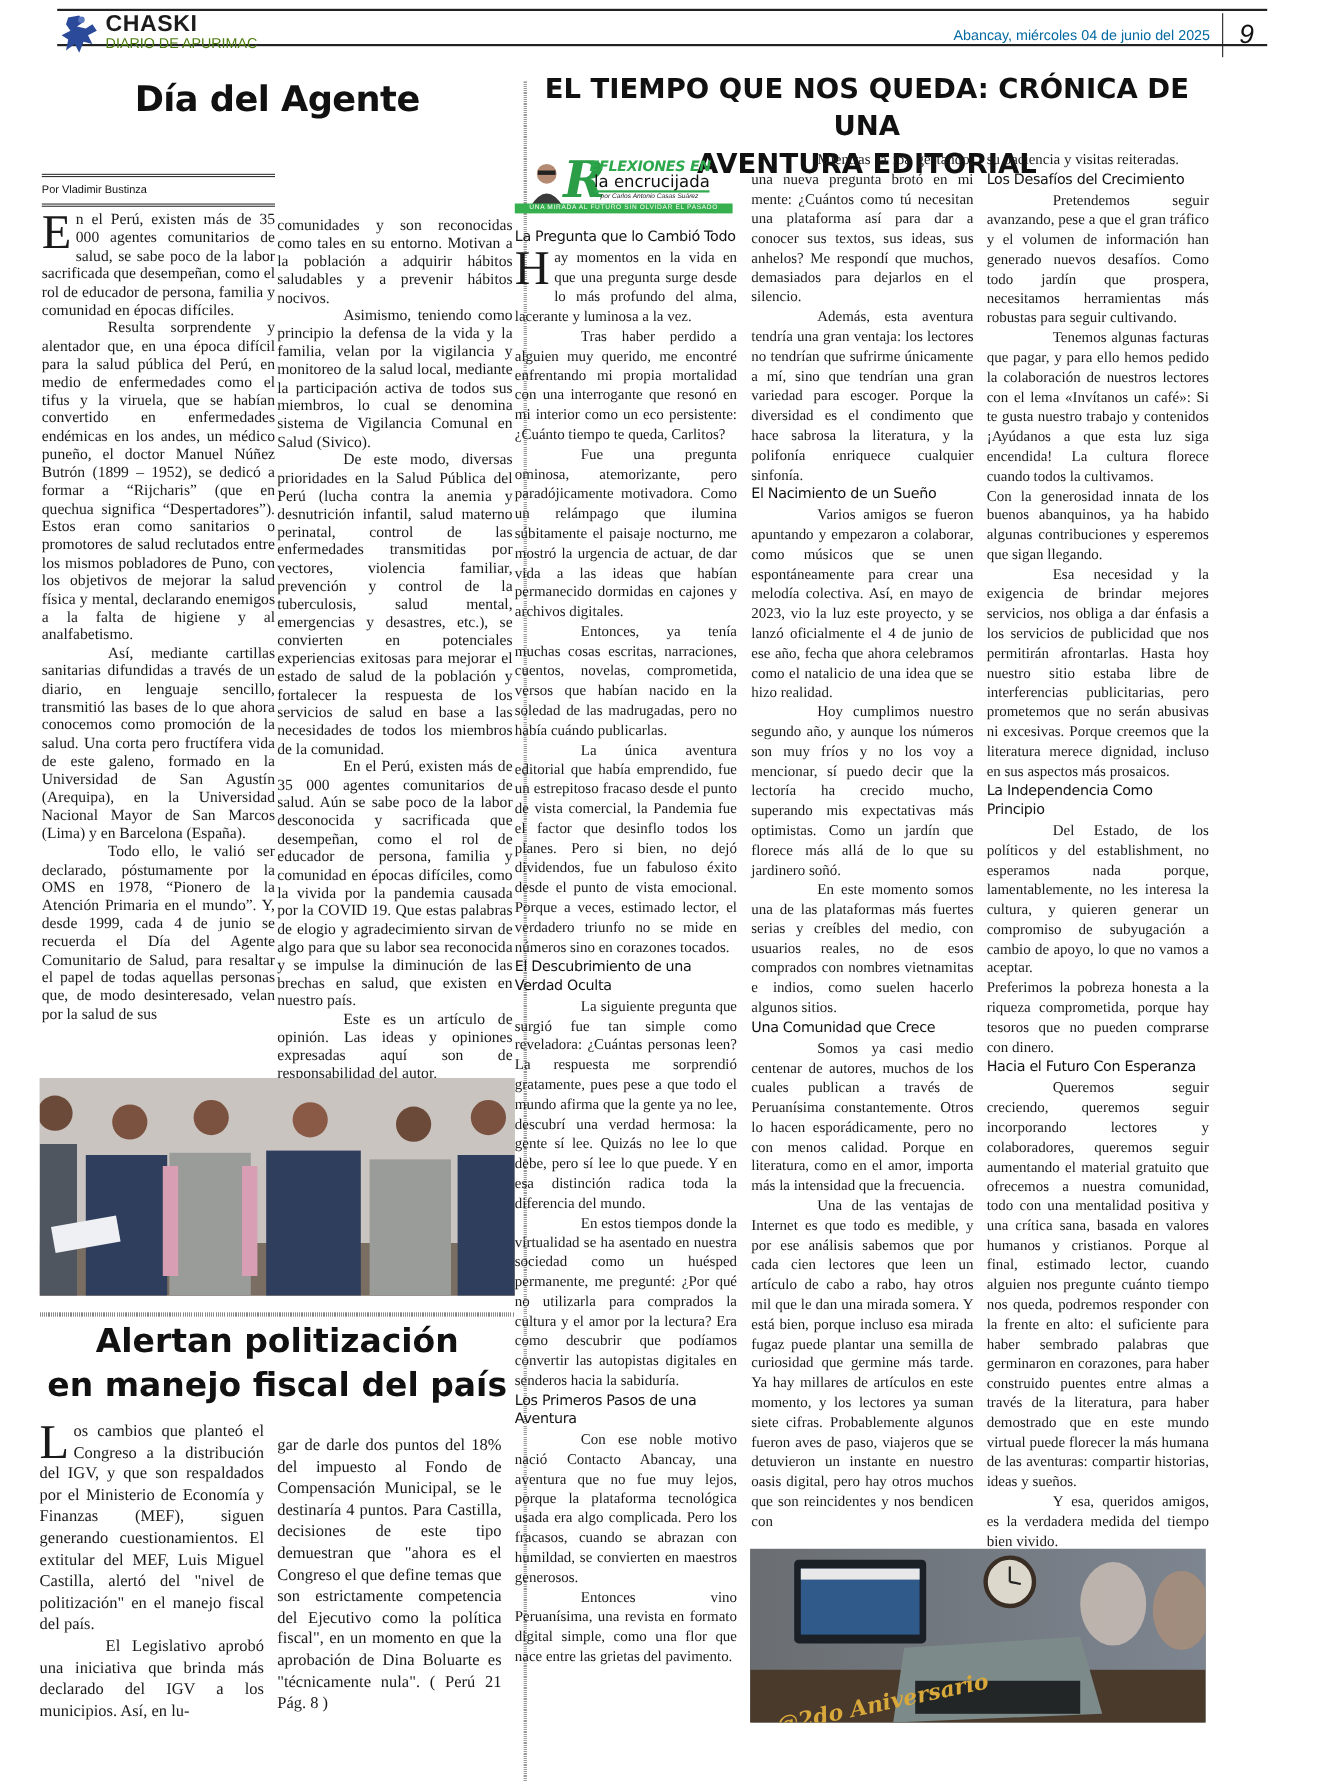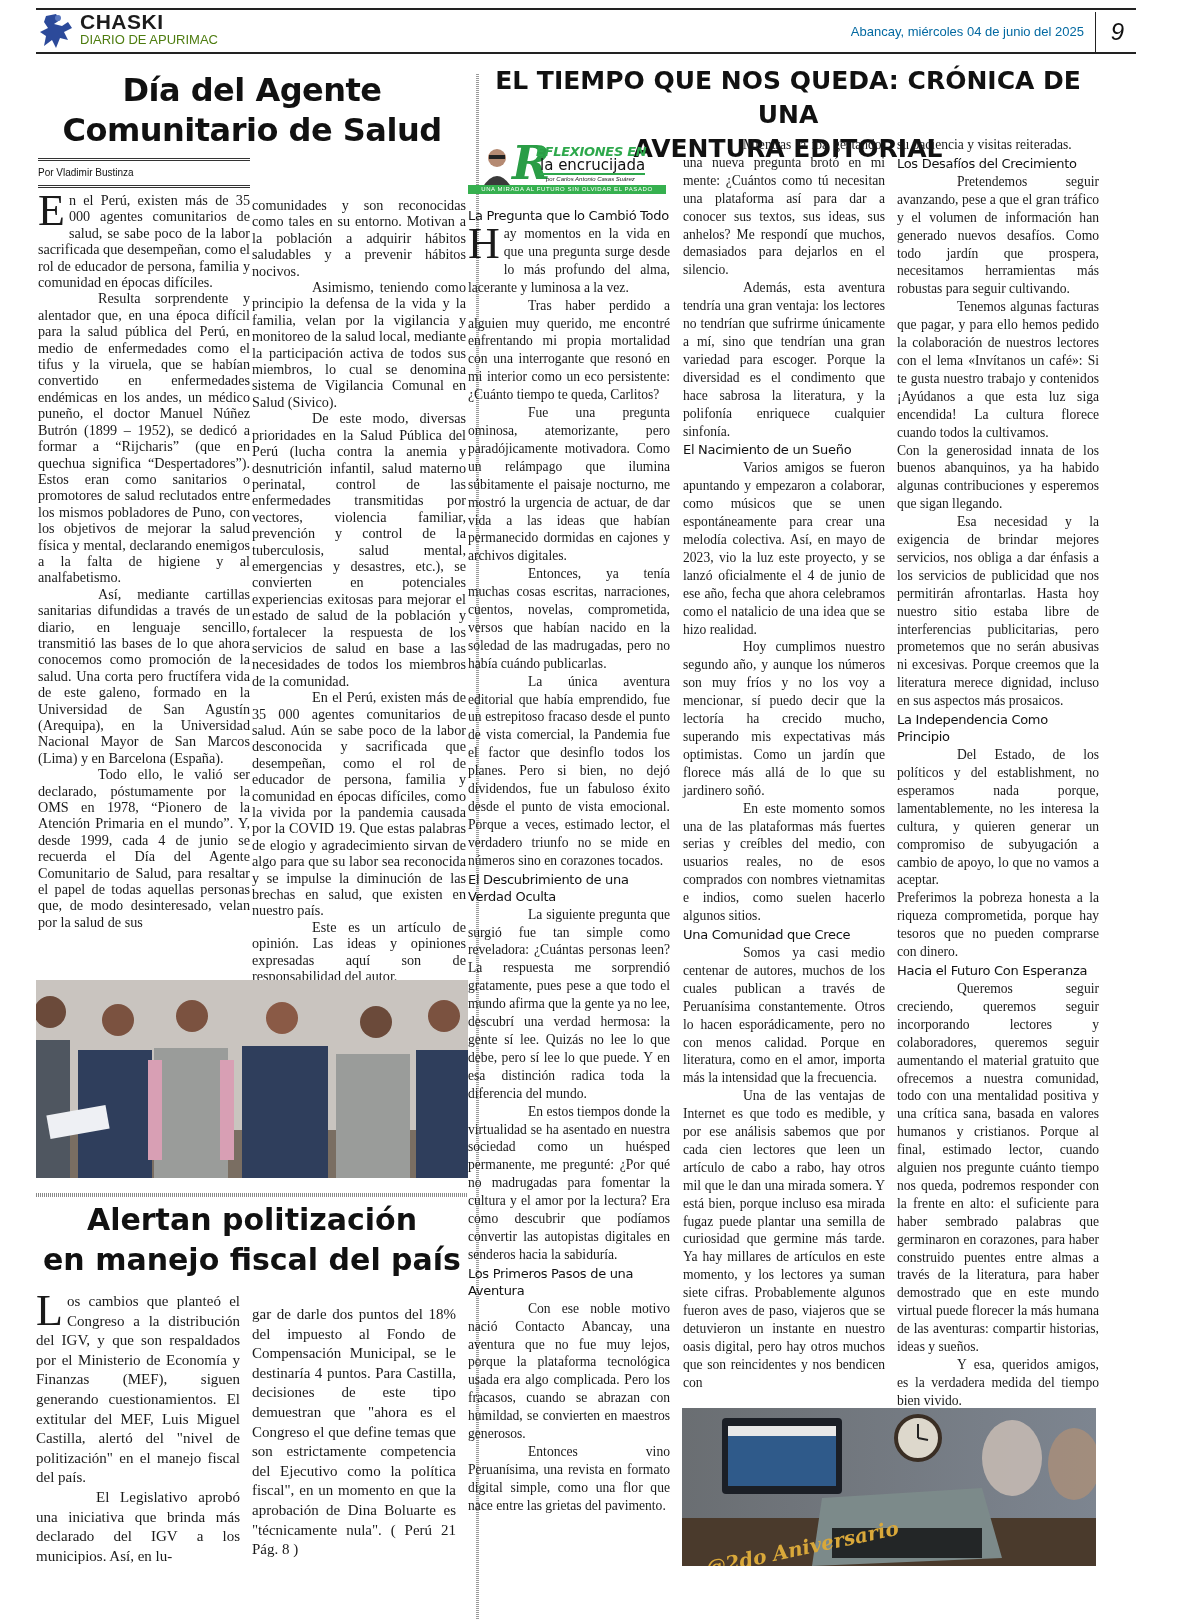--- a/index.html
+++ b/index.html
@@ -7,7 +7,7 @@
   body { position: relative; font-family: "DejaVu Serif", "Liberation Serif", serif; color: #1a1a1a; }
 
   
-  .masthead { position: absolute; left: 36px; top: 8px; width: 1100px; height: 46px; border-top: 2px solid #222; border-bottom: 2px solid #222; }
+  .masthead { position: absolute; left: 52px; top: 8px; width: 1100px; height: 34px; border-top: 2px solid #222; border-bottom: 2px solid #222; }
   .logo { position: absolute; left: 2px; top: 2px; width: 36px; height: 40px; }
   .brand { position: absolute; left: 44px; top: 1px; font-family: "Liberation Sans", sans-serif; }
   .brand .name { font-size: 21px; font-weight: bold; color: #1c1c1c; line-height: 22px; letter-spacing: 0.5px; }

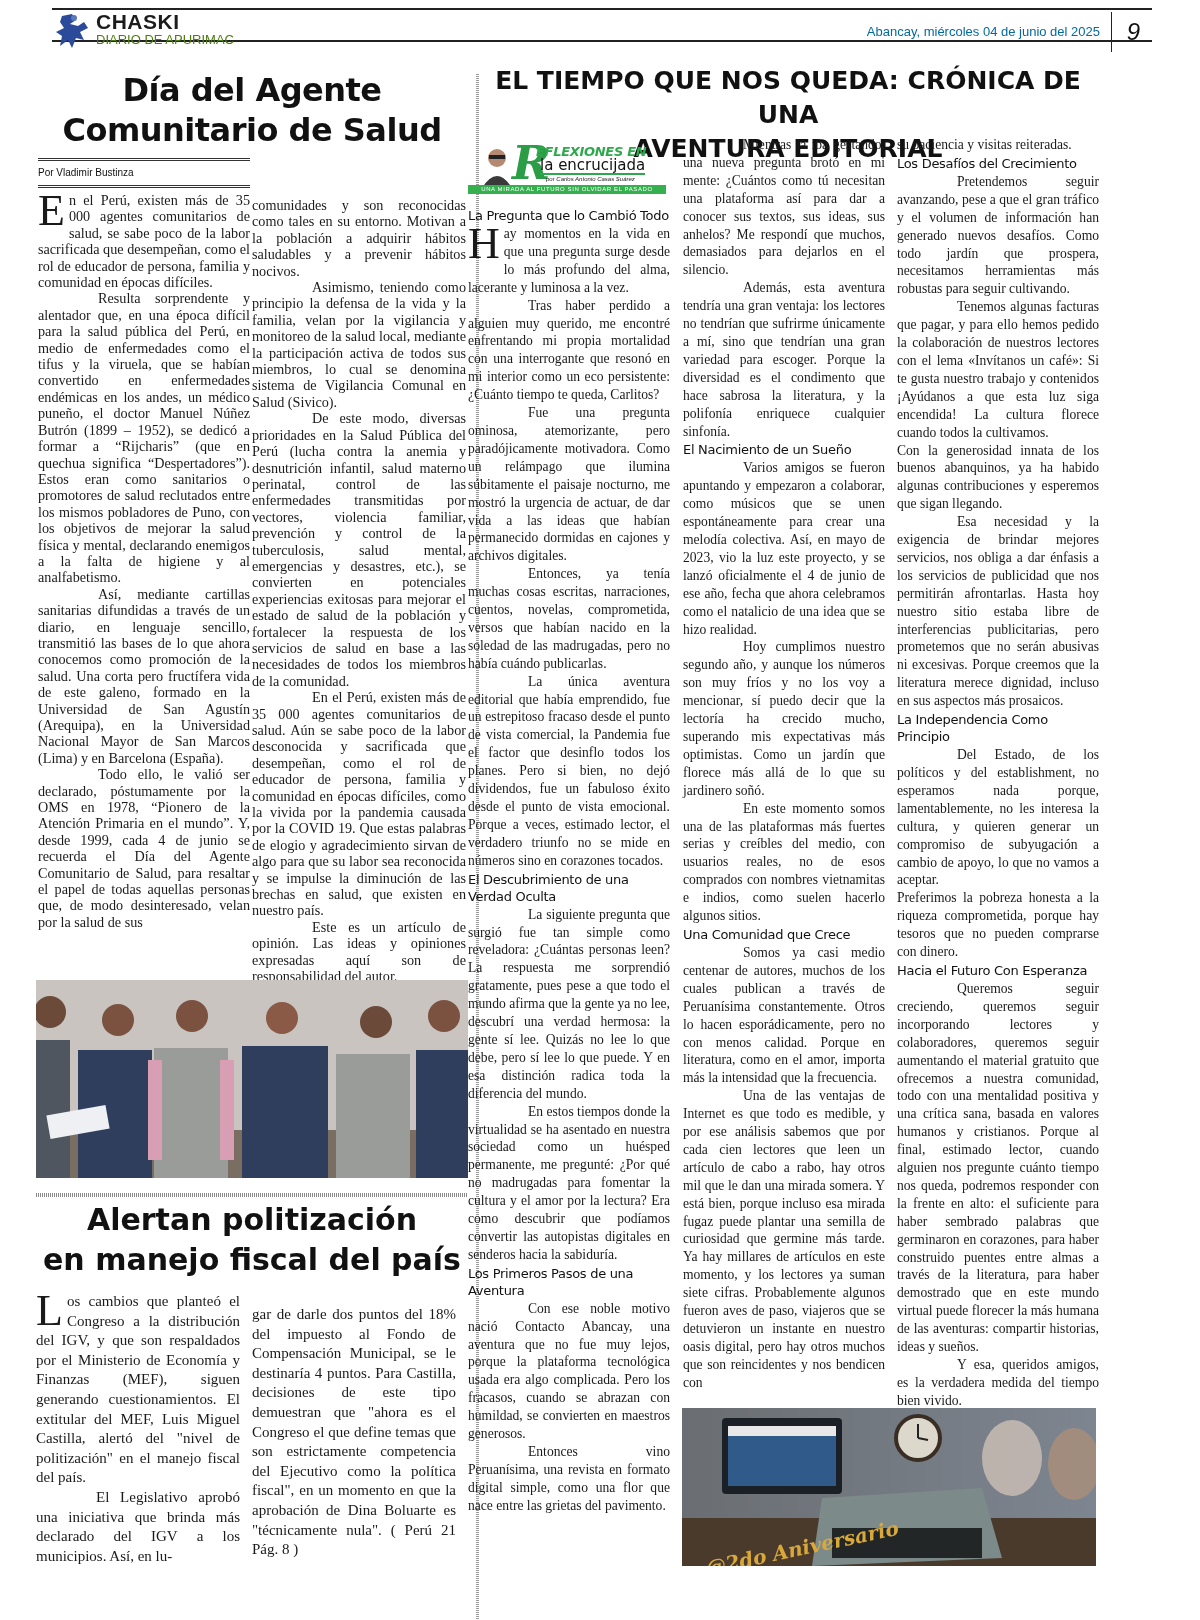--- a/index.html
+++ b/index.html
@@ -69,7 +69,6 @@
 
 <div class="h1 left-title">
   <div>Día del Agente</div>
-  <div>Comunitario de Salud</div>
 </div>
 <div class="byline-box">
   <span class="byline">Por Vladimir Bustinza</span>

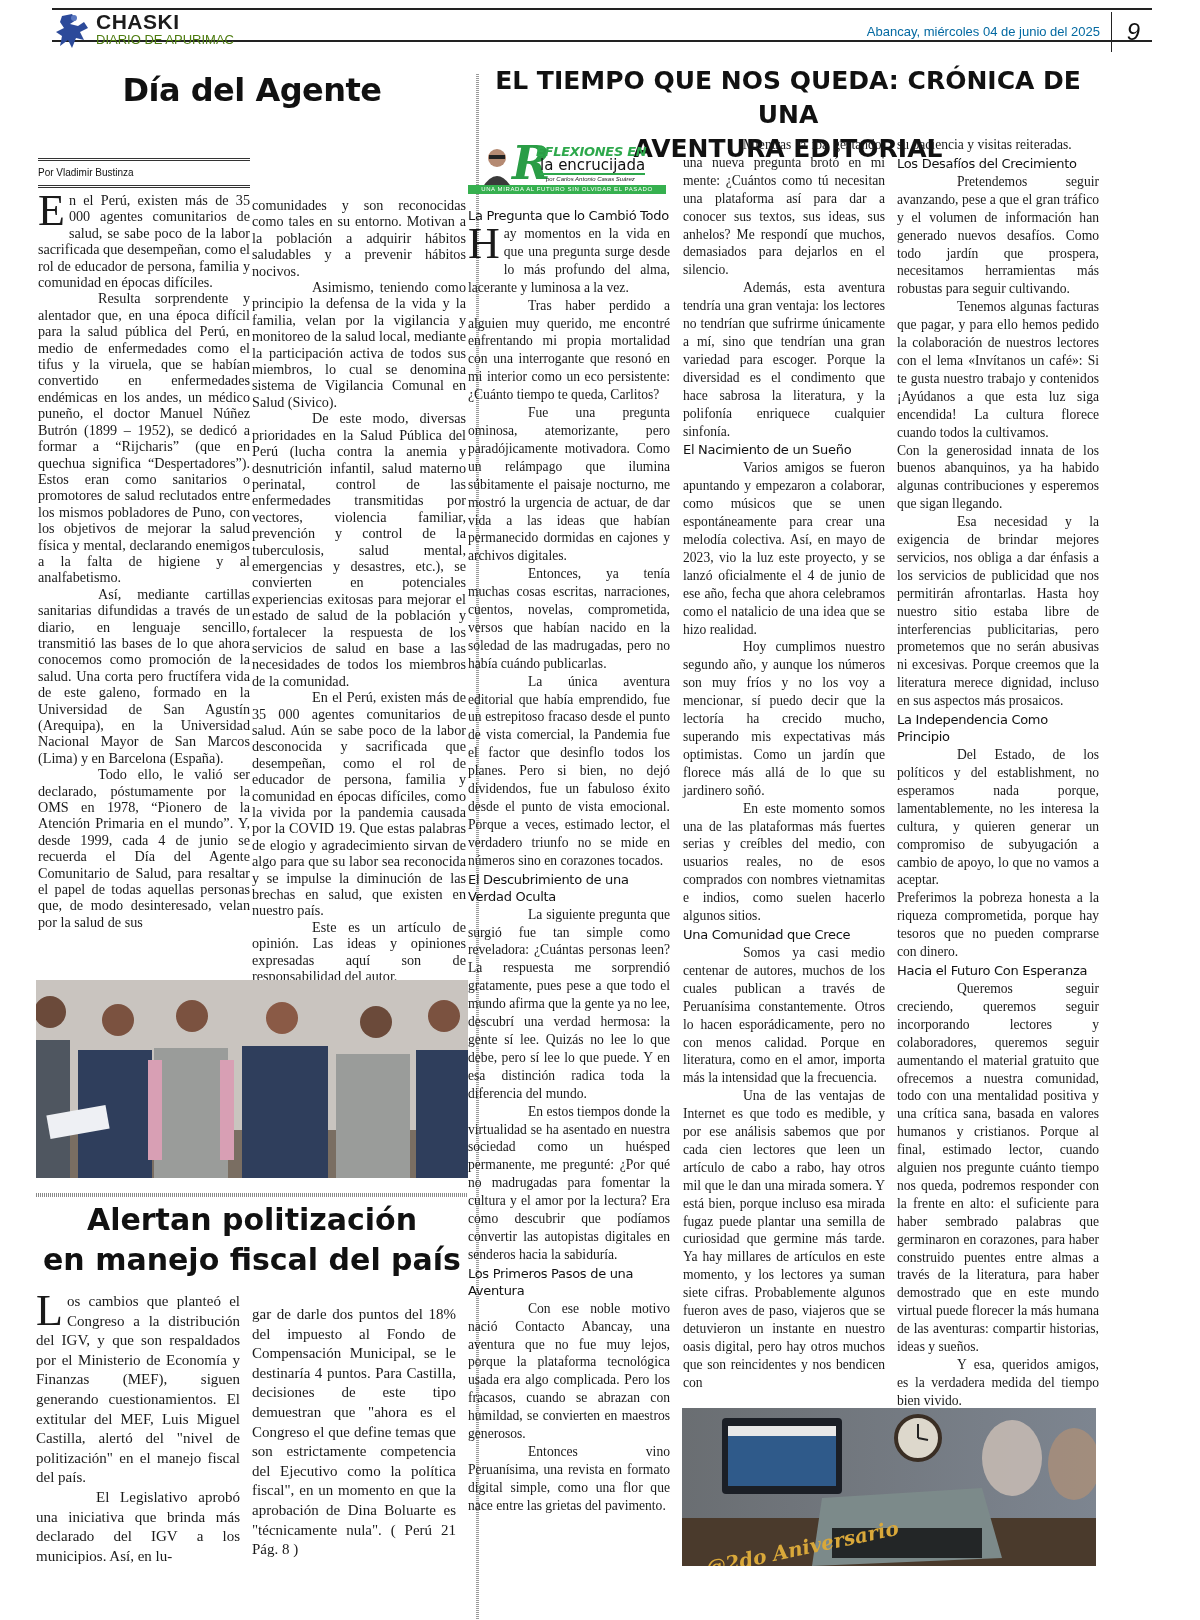--- a/index.html
+++ b/index.html
@@ -153,7 +153,7 @@
     <p class="ind"><span>La única aventura editorial que había emprendido, fue un estrepitoso fracaso desde el punto de vista comercial, la Pandemia fue el factor que desinflo todos los planes. Pero si bien, no dejó dividendos, fue un fabuloso éxito desde el punto de vista emocional. Porque a veces, estimado lector, el verdadero triunfo no se mide en números sino en corazones tocados.</span></p>
     <div class="subhead">El Descubrimiento de una Verdad Oculta</div>
     <p class="ind"><span>La siguiente pregunta que surgió fue tan simple como reveladora: ¿Cuántas personas leen? La respuesta me sorprendió gratamente, pues pese a que todo el mundo afirma que la gente ya no lee, descubrí una verdad hermosa: la gente sí lee. Quizás no lee lo que debe, pero sí lee lo que puede. Y en esa distinción radica toda la diferencia del mundo.</span></p>
-    <p class="ind"><span>En estos tiempos donde la virtualidad se ha asentado en nuestra sociedad como un huésped permanente, me pregunté: ¿Por qué no madrugadas para fomentar la cultura y el amor por la lectura? Era como descubrir que podíamos convertir las autopistas digitales en senderos hacia la sabiduría.</span></p>
+    <p class="ind"><span>En estos tiempos donde la virtualidad se ha asentado en nuestra sociedad como un huésped permanente, me pregunté: ¿Por qué no utilizarla para comprados la cultura y el amor por la lectura? Era como descubrir que podíamos convertir las autopistas digitales en senderos hacia la sabiduría.</span></p>
     <div class="subhead">Los Primeros Pasos de una Aventura</div>
     <p class="ind"><span>Con ese noble motivo nació Contacto Abancay, una aventura que no fue muy lejos, porque la plataforma tecnológica usada era algo complicada. Pero los fracasos, cuando se abrazan con humildad, se convierten en maestros generosos.</span></p>
     <p class="ind"><span>Entonces vino Peruanísima, una revista en formato digital simple, como una flor que nace entre las grietas del pavimento.</span></p>

